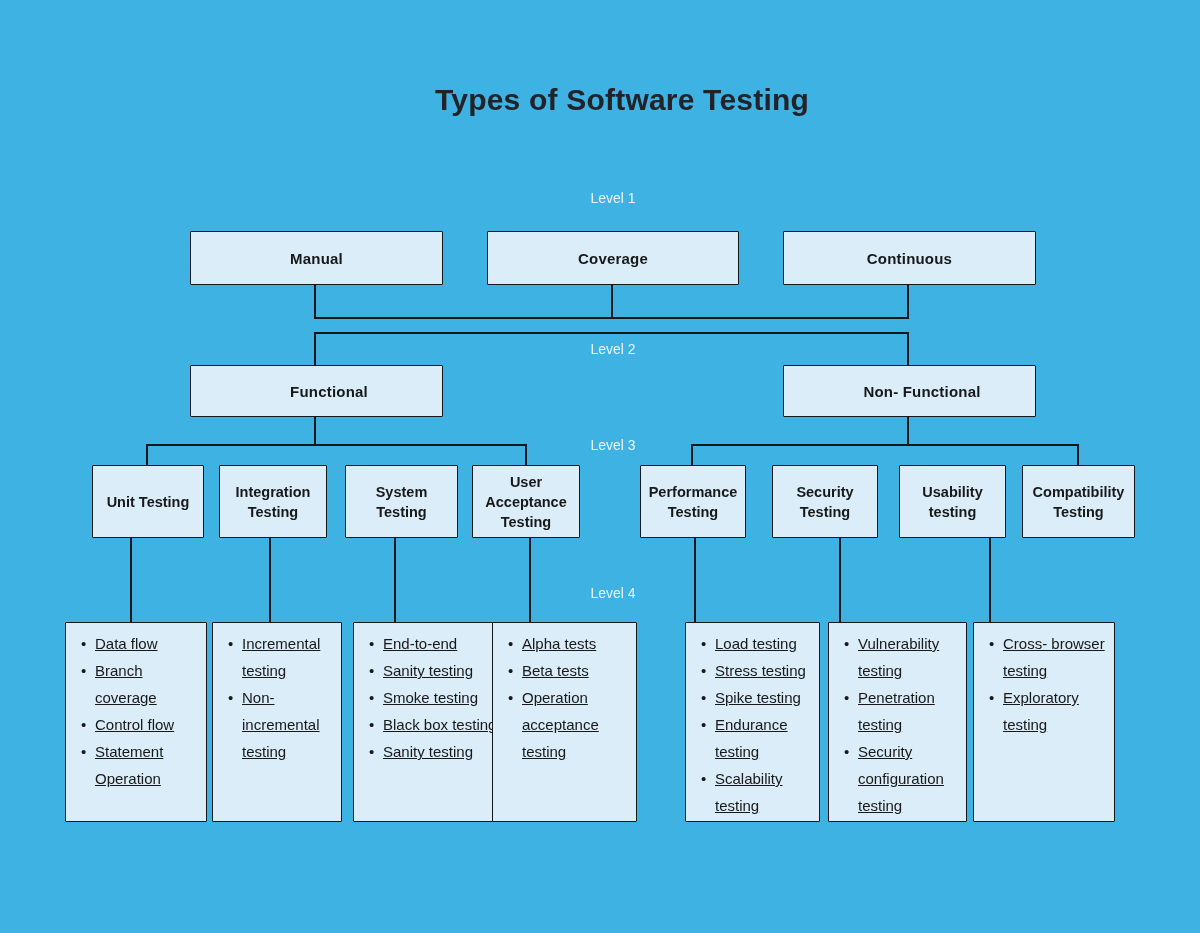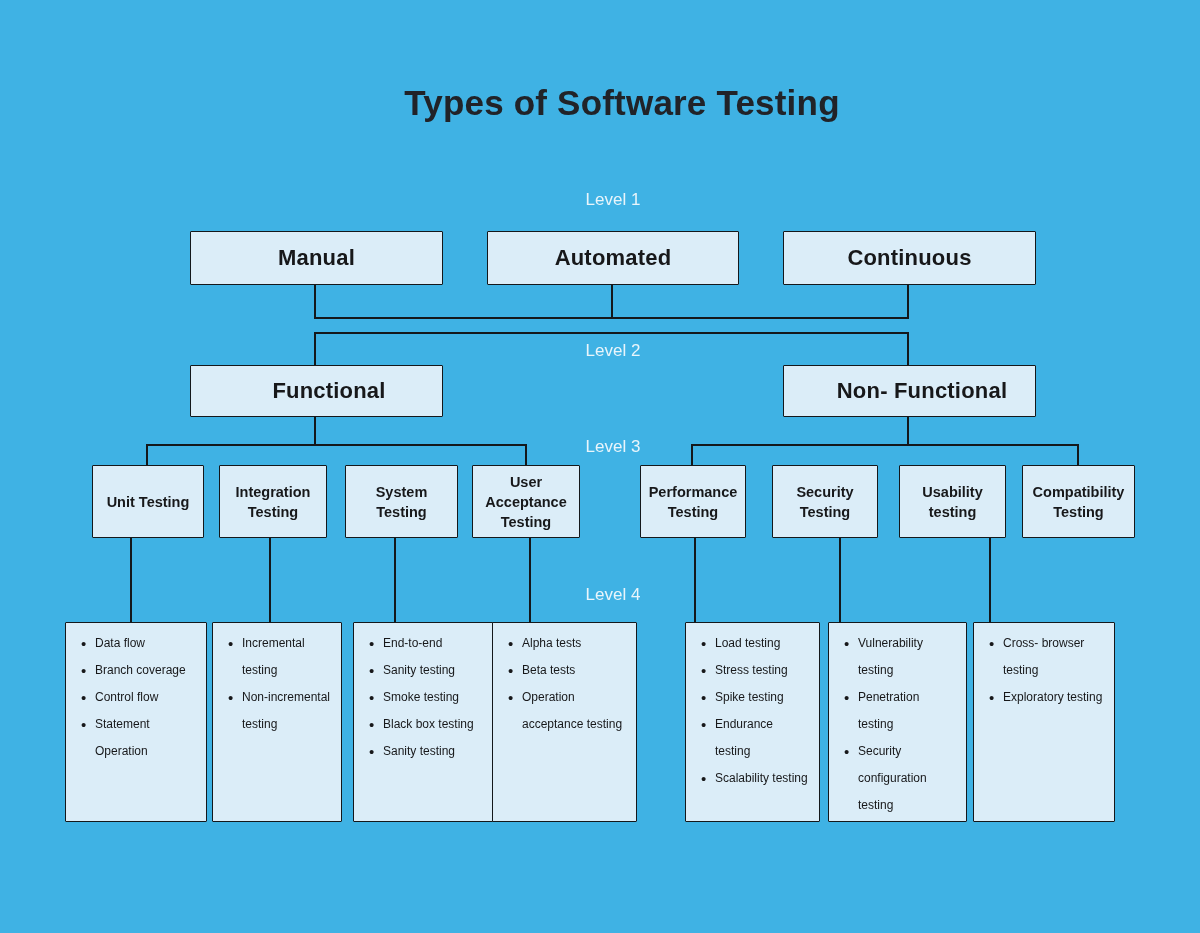--- a/index.html
+++ b/index.html
@@ -7,7 +7,7 @@
   .canvas{position:relative;width:1200px;height:933px;background:#3FB2E4;overflow:hidden;}
 
   .title{position:absolute;top:83px;left:622px;transform:translateX(-50%);
-         margin:0;font-size:35px;font-weight:700;color:#212328;white-space:nowrap;
+         margin:0;font-size:30px;font-weight:700;color:#212328;white-space:nowrap;
          letter-spacing:.2px;}
 
   .lvl-label{position:absolute;left:613px;transform:translateX(-50%);

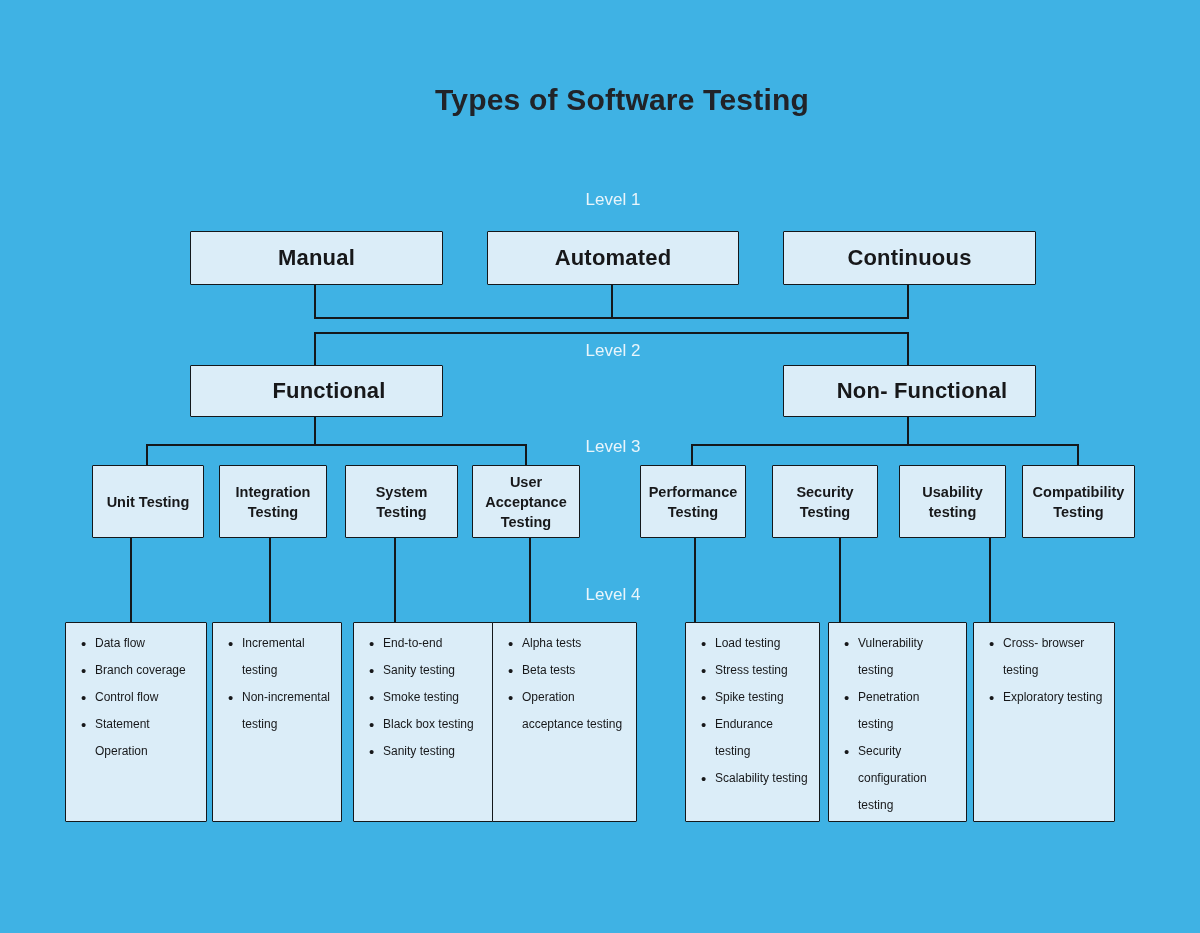--- a/index.html
+++ b/index.html
@@ -11,7 +11,7 @@
          letter-spacing:.2px;}
 
   .lvl-label{position:absolute;left:613px;transform:translateX(-50%);
-             font-size:17px;font-weight:500;color:#E9F5FB;white-space:nowrap;}
+             font-size:14px;font-weight:500;color:#E9F5FB;white-space:nowrap;}
 
   .box{position:absolute;background:#DBEDF8;border:1.6px solid #14181B;border-radius:1px;
        box-sizing:border-box;display:flex;align-items:center;justify-content:center;

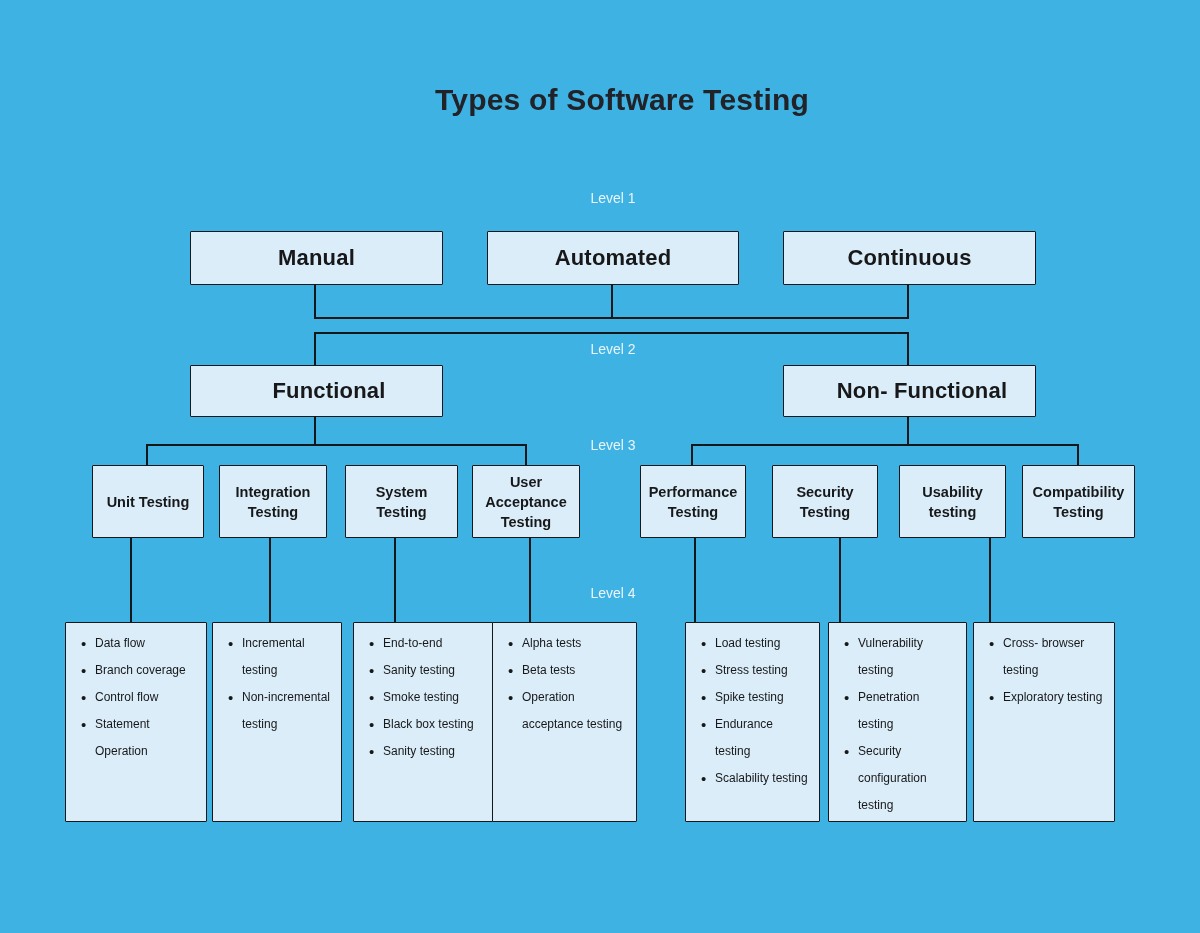--- a/index.html
+++ b/index.html
@@ -16,7 +16,7 @@
   .box{position:absolute;background:#DBEDF8;border:1.6px solid #14181B;border-radius:1px;
        box-sizing:border-box;display:flex;align-items:center;justify-content:center;
        color:#17181A;text-align:center;}
-  .box-l12{height:54px;font-size:22px;font-weight:700;letter-spacing:.2px;}
+  .box-l12{height:54px;font-size:15px;font-weight:700;letter-spacing:.2px;}
   .box-l2{height:52px;padding-left:25px;}
   .box-l3{top:465px;height:73px;font-size:14.5px;font-weight:700;line-height:1.38;padding:2px 5px;}
   .box-l4{top:622px;height:200px;align-items:flex-start;justify-content:flex-start;

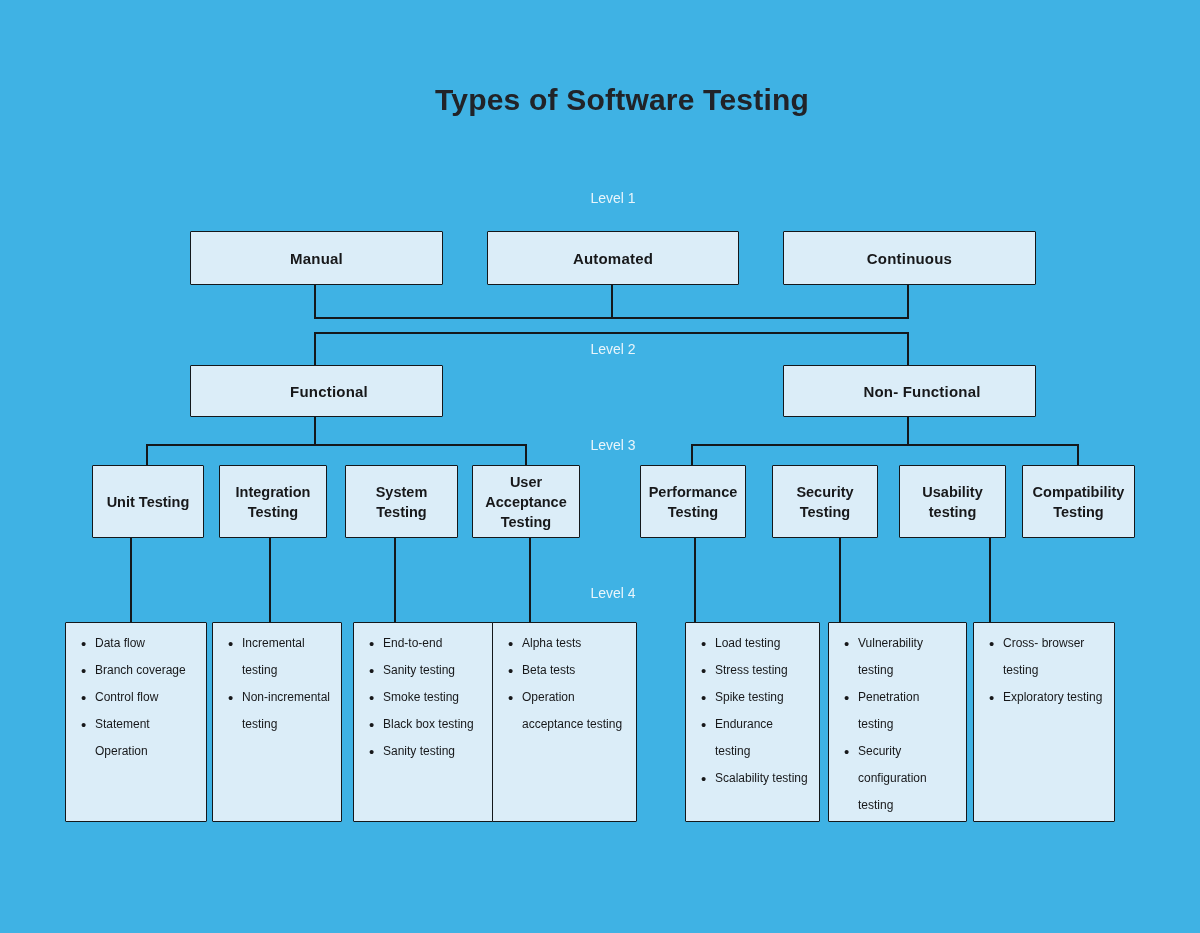--- a/index.html
+++ b/index.html
@@ -44,7 +44,7 @@
   <div class="lvl-label" style="top:585px">Level 4</div>
 
   <div class="box box-l12" style="left:190px;top:231px;width:253px">Manual</div>
-  <div class="box box-l12" style="left:487px;top:231px;width:252px">Automated</div>
+  <div class="box box-l12" style="left:487px;top:231px;width:252px">Coverage</div>
   <div class="box box-l12" style="left:783px;top:231px;width:253px">Continuous</div>
 
   <i class="ln v" style="left:314px;top:284px;height:35px"></i>

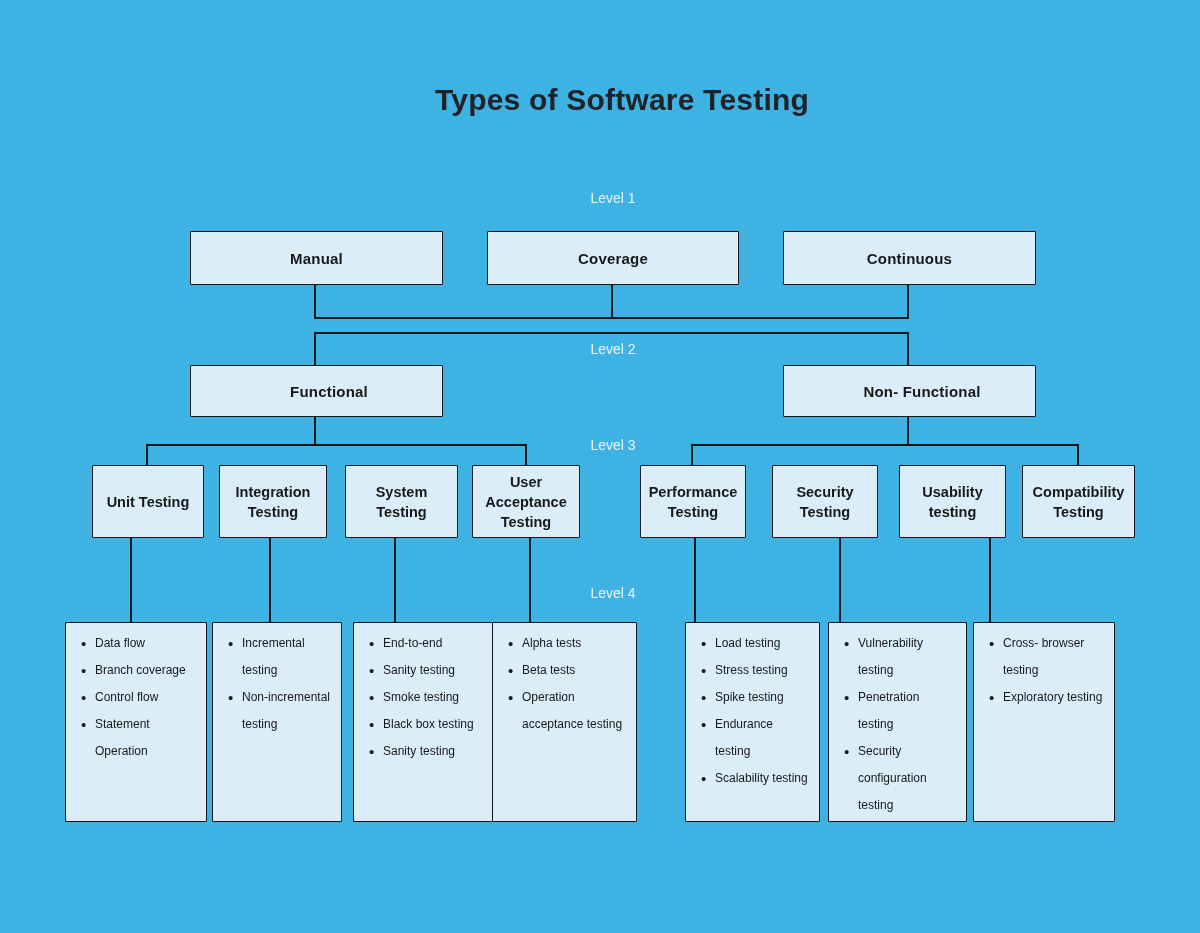--- a/index.html
+++ b/index.html
@@ -20,7 +20,7 @@
   .box-l2{height:52px;padding-left:25px;}
   .box-l3{top:465px;height:73px;font-size:14.5px;font-weight:700;line-height:1.38;padding:2px 5px;}
   .box-l4{top:622px;height:200px;align-items:flex-start;justify-content:flex-start;
-          text-align:left;font-size:12px;font-weight:400;padding:7px 8px 4px 0;}
+          text-align:left;font-size:15px;font-weight:400;padding:7px 8px 4px 0;text-decoration:underline;}
 
   .box-l4 ul{margin:0;padding:0 0 0 12px;list-style:none;}
   .box-l4 li{position:relative;padding-left:17px;line-height:27px;}

